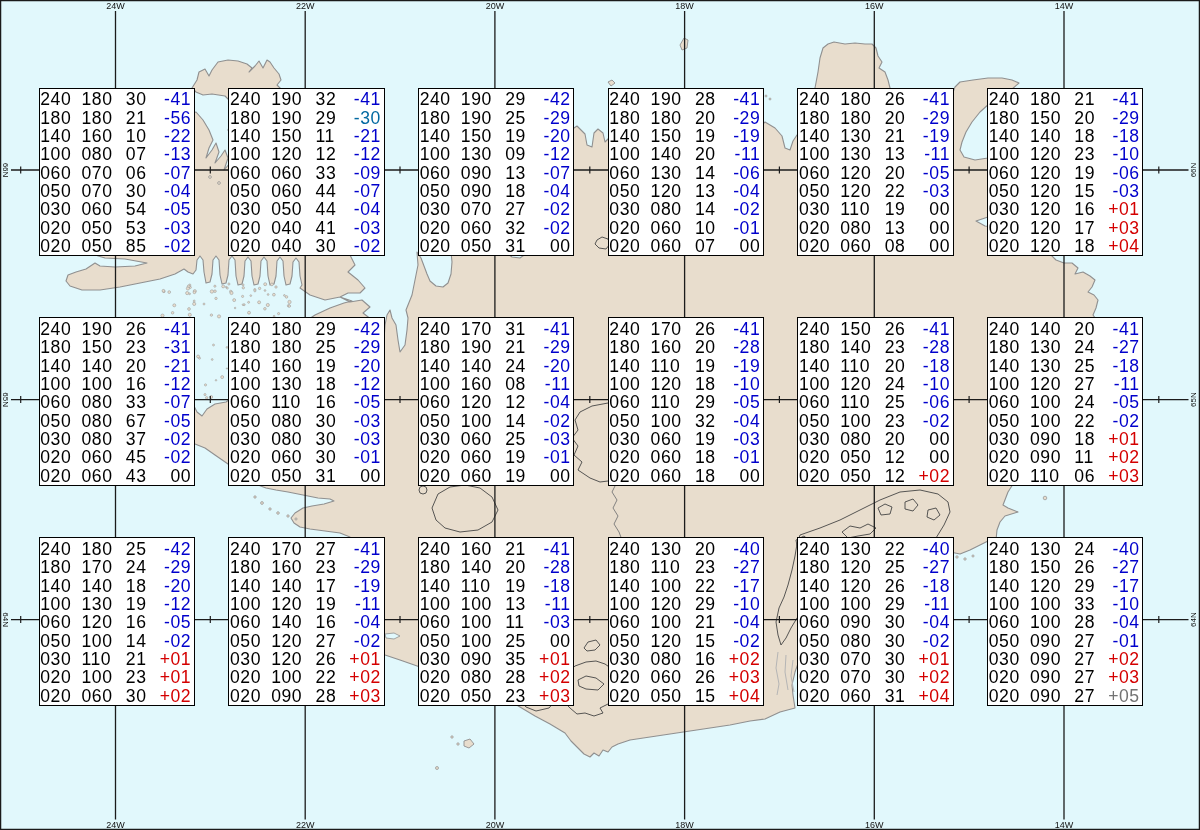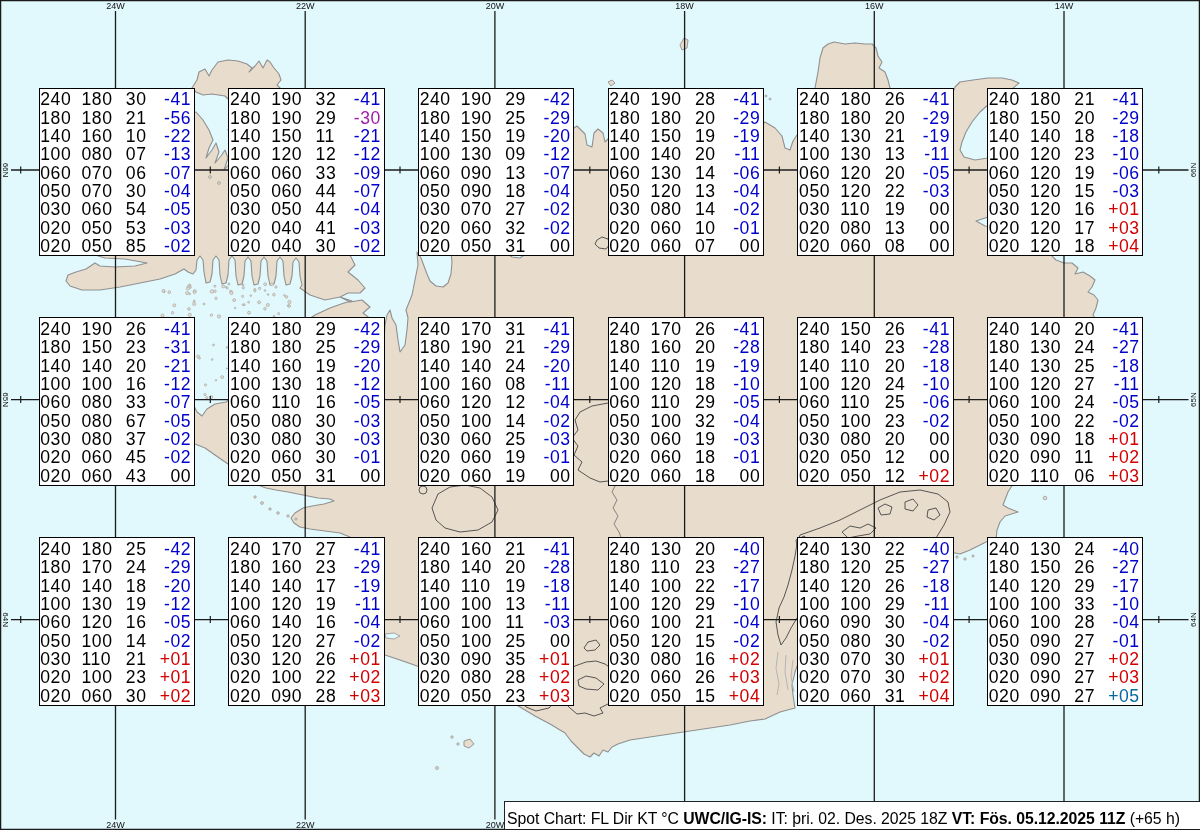--- a/index.html
+++ b/index.html
@@ -201,7 +201,7 @@
     </div>
 <div class="box" style="left:228.35px;top:87.7px">
       <div class="br"><span class="c1">240</span><span class="c2">190</span><span class="c3">32</span><span class="c4" style="color:#0000cc">-41</span></div>
-      <div class="br"><span class="c1">180</span><span class="c2">190</span><span class="c3">29</span><span class="c4" style="color:#a21caf">-30</span></div>
+      <div class="br"><span class="c1">180</span><span class="c2">190</span><span class="c3">29</span><span class="c4" style="color:#0369a1">-30</span></div>
       <div class="br"><span class="c1">140</span><span class="c2">150</span><span class="c3">11</span><span class="c4" style="color:#0000cc">-21</span></div>
       <div class="br"><span class="c1">100</span><span class="c2">120</span><span class="c3">12</span><span class="c4" style="color:#0000cc">-12</span></div>
       <div class="br"><span class="c1">060</span><span class="c2">060</span><span class="c3">33</span><span class="c4" style="color:#0000cc">-09</span></div>

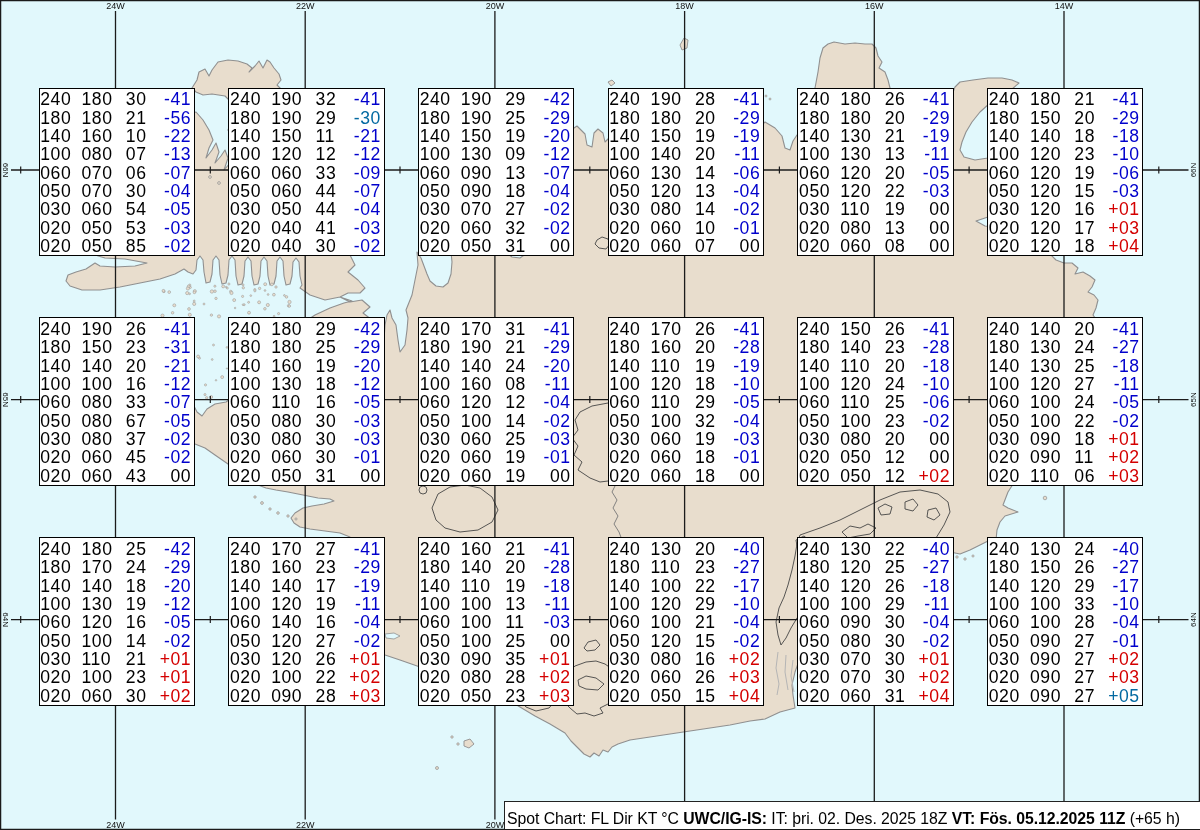--- a/index.html
+++ b/index.html
@@ -384,7 +384,7 @@
       <div class="br"><span class="c1">050</span><span class="c2">090</span><span class="c3">27</span><span class="c4" style="color:#0000cc">-01</span></div>
       <div class="br"><span class="c1">030</span><span class="c2">090</span><span class="c3">27</span><span class="c4" style="color:#d40000">+02</span></div>
       <div class="br"><span class="c1">020</span><span class="c2">090</span><span class="c3">27</span><span class="c4" style="color:#d40000">+03</span></div>
-      <div class="br"><span class="c1">020</span><span class="c2">090</span><span class="c3">27</span><span class="c4" style="color:#0369a1">+05</span></div>
+      <div class="br"><span class="c1">020</span><span class="c2">090</span><span class="c3">27</span><span class="c4" style="color:#737373">+05</span></div>
     </div>
 <div id="bar"><span>Spot Chart: FL Dir KT °C </span><b>UWC/IG-IS:</b><span> IT: þri. 02. Des. 2025 18Z </span><b>VT: Fös. 05.12.2025 11Z</b><span> (+65 h)</span></div>
 </div>

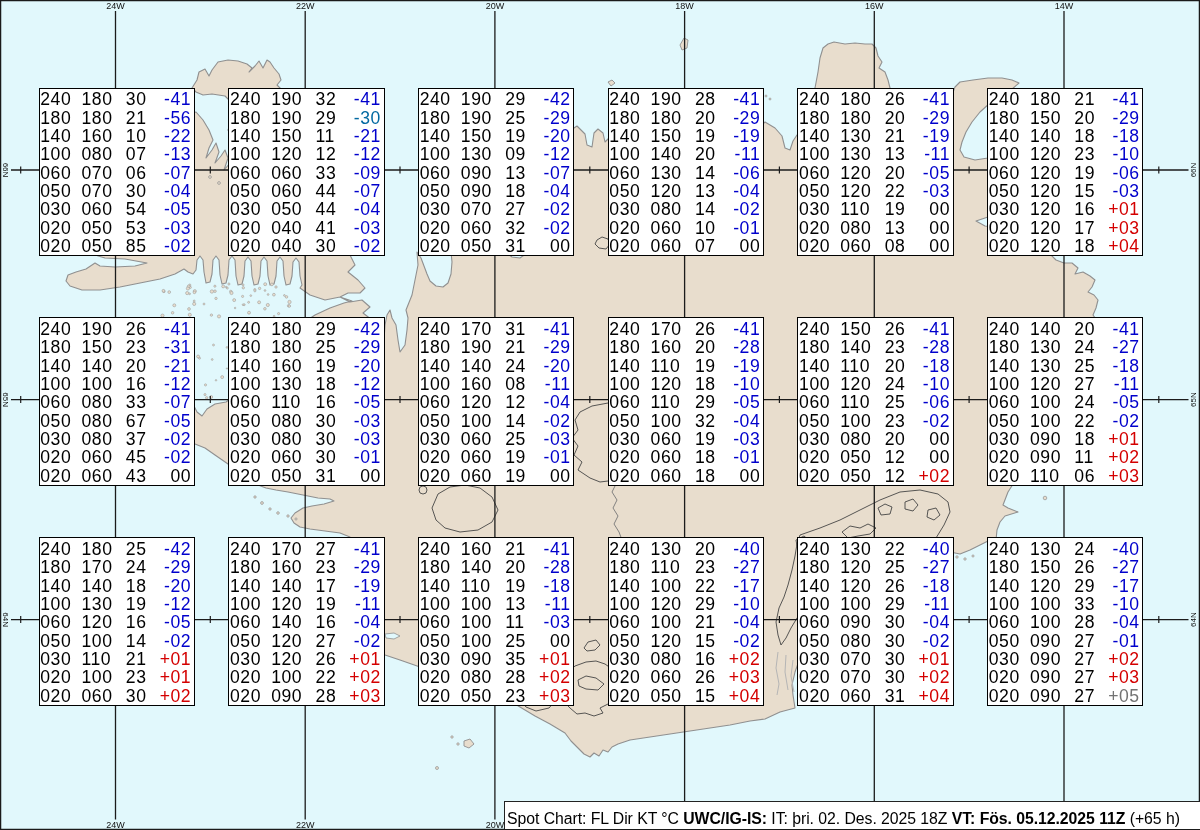--- a/index.html
+++ b/index.html
@@ -386,6 +386,5 @@
       <div class="br"><span class="c1">020</span><span class="c2">090</span><span class="c3">27</span><span class="c4" style="color:#d40000">+03</span></div>
       <div class="br"><span class="c1">020</span><span class="c2">090</span><span class="c3">27</span><span class="c4" style="color:#737373">+05</span></div>
     </div>
-<div id="bar"><span>Spot Chart: FL Dir KT °C </span><b>UWC/IG-IS:</b><span> IT: þri. 02. Des. 2025 18Z </span><b>VT: Fös. 05.12.2025 11Z</b><span> (+65 h)</span></div>
 </div>
 </body></html>

